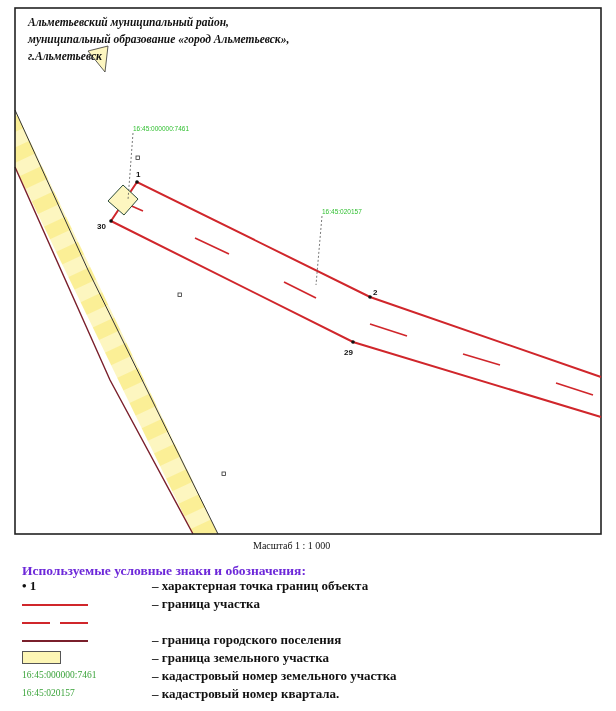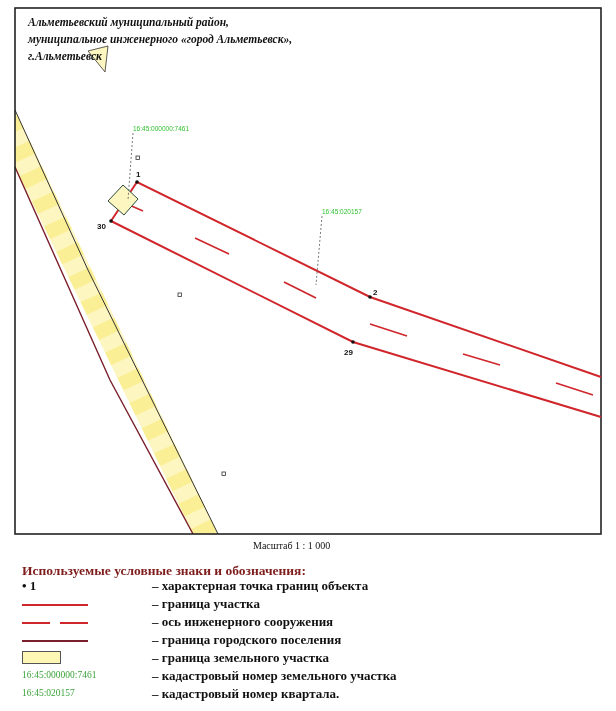--- a/index.html
+++ b/index.html
@@ -87,7 +87,7 @@
 
   <div class="map-title">
     <div>Альметьевский муниципальный район,</div>
-    <div>муниципальное инженерного «город Альметьевск»,</div>
+    <div>муниципальный образование «город Альметьевск»,</div>
     <div>г.Альметьевск</div>
   </div>
 </div>

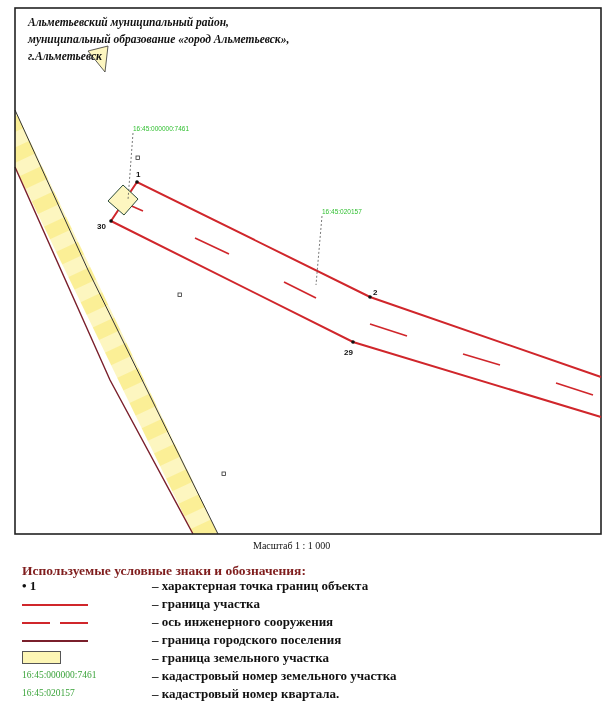--- a/index.html
+++ b/index.html
@@ -8,7 +8,7 @@
   .map-title { position: absolute; left: 28px; top: 14px; font-size: 11.5px; line-height: 17px; font-weight: bold; font-family: "Liberation Serif", serif; color: #111; font-style: italic; }
   .map-title div { white-space: nowrap; }
   .scale-text { position: absolute; left: 253px; top: 540px; font-size: 10px; font-family: "Liberation Serif", serif; color: #111; }
-  .legend-title { position: absolute; left: 22px; top: 563px; font-size: 13.5px; font-family: "Liberation Serif", serif; font-weight: bold; color: #7f1d1d; }
+  .legend-title { position: absolute; left: 22px; top: 563px; font-size: 13.5px; font-family: "Liberation Serif", serif; font-weight: bold; color: #6d28d9; }
   .legend-row { position: absolute; left: 22px; height: 18px; width: 580px; }
   .legend-symbol { position: absolute; left: 0; top: 0; width: 90px; height: 18px; }
   .legend-desc { position: absolute; left: 130px; top: 1px; font-size: 13px; font-weight: bold; font-family: "Liberation Serif", serif; color: #111; white-space: nowrap; text-align: right; }

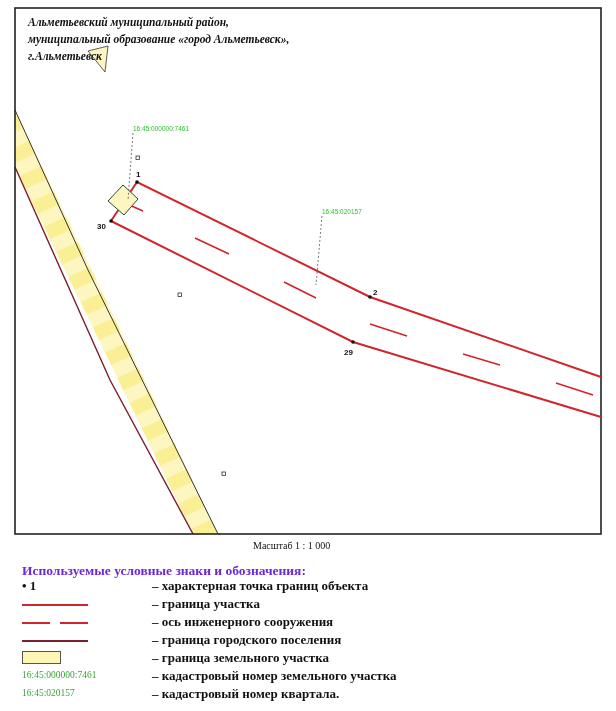--- a/index.html
+++ b/index.html
@@ -115,7 +115,6 @@
     <div class="sym-dash" style="left:0;"></div>
     <div class="sym-dash" style="left:38px;"></div>
   </div>
-  <span class="legend-desc">– ось инженерного сооружения</span>
 </div>
 
 <div class="legend-row" style="top:631px;">

